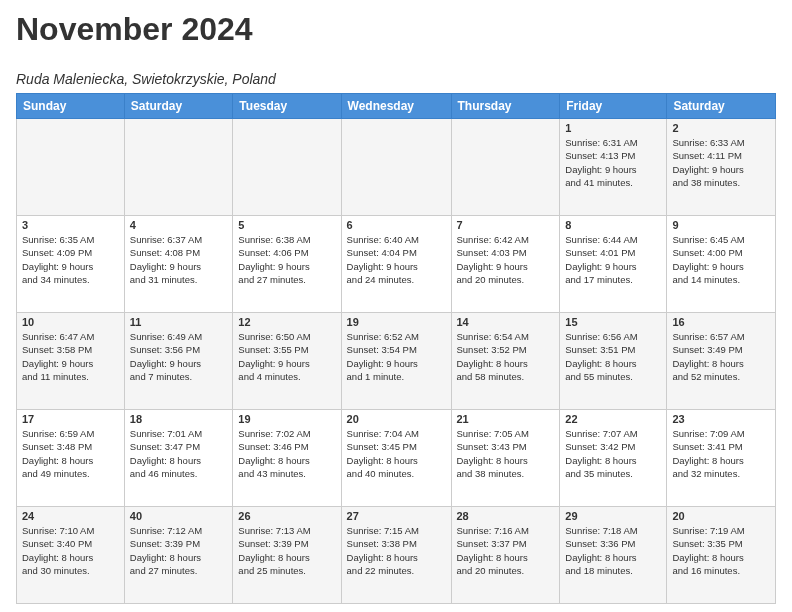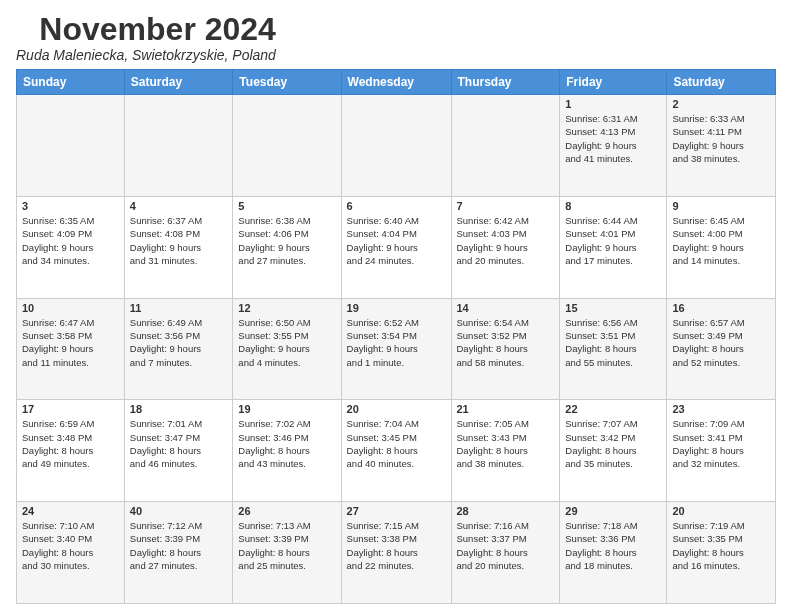--- a/index.html
+++ b/index.html
@@ -29,7 +29,6 @@
       gap: 4px;
     }
     .title-area {
-      text-align: right;
     }
     .month-title {
       font-size: 32px;

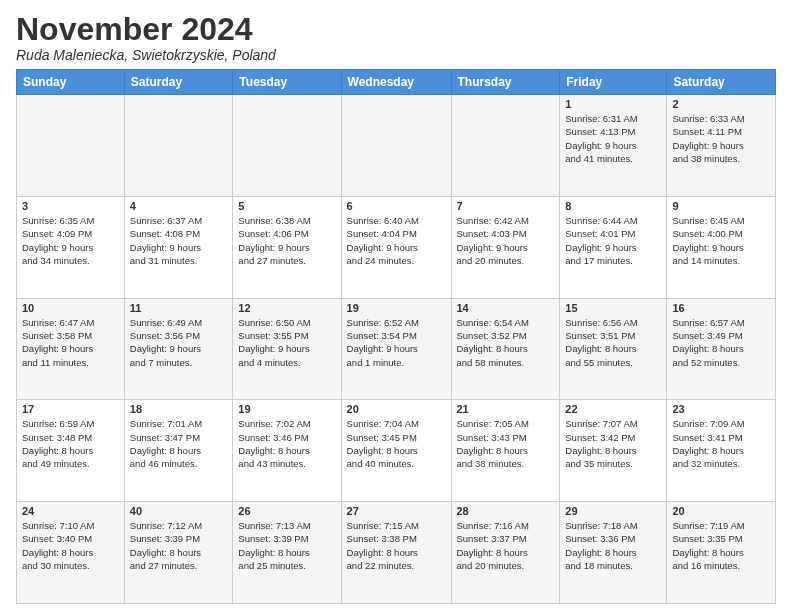--- a/index.html
+++ b/index.html
@@ -40,6 +40,7 @@
       font-size: 14px;
       color: #333;
       font-style: italic;
+      margin-top: 24px;
     }
     .calendar {
       flex: 1;

